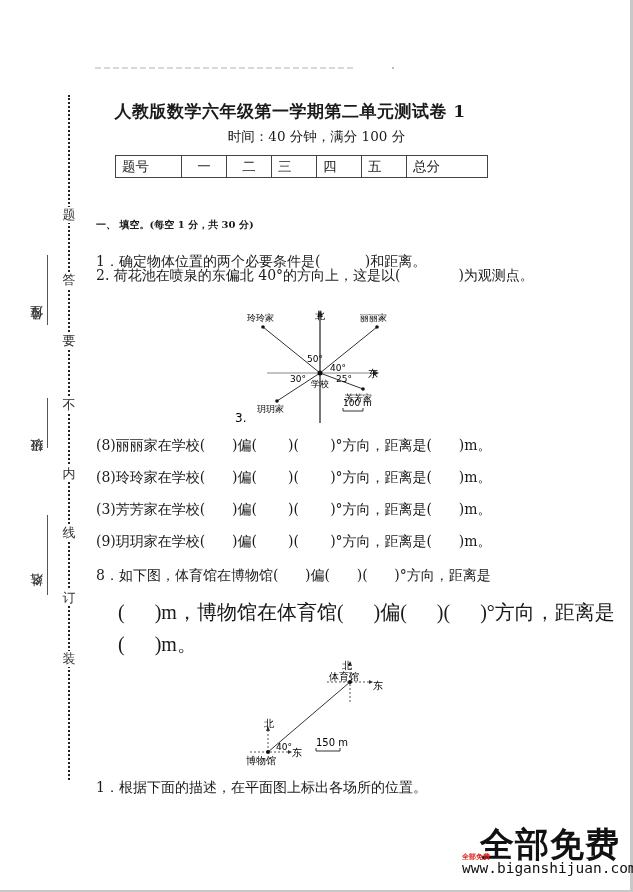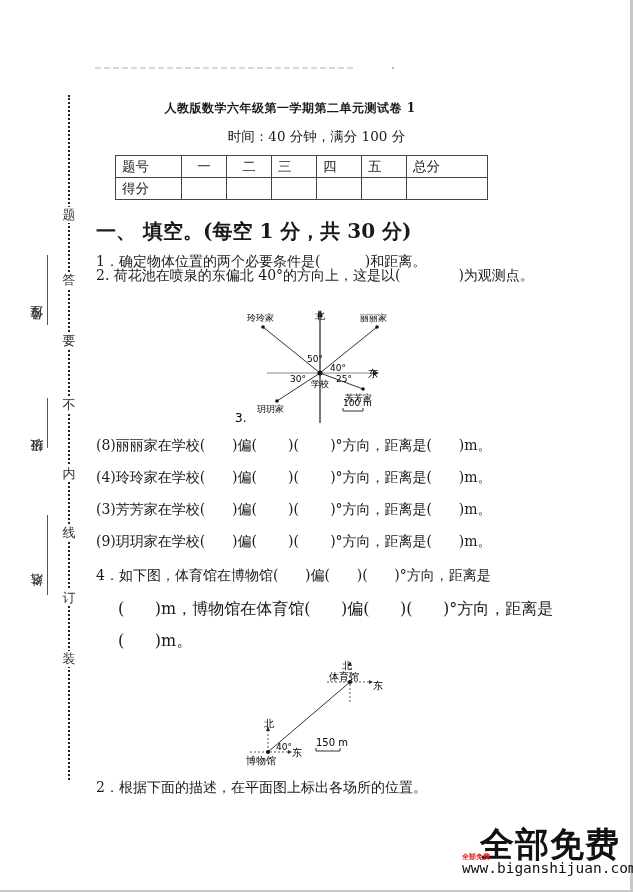--- a/index.html
+++ b/index.html
@@ -19,7 +19,7 @@
           font-size:13px;color:#333;font-family:"DejaVu Sans","Liberation Sans",sans-serif;}
   .vline{position:absolute;left:47px;width:1px;background:#555;}
 
-  .title{position:absolute;left:0;width:580px;top:100px;text-align:center;font-size:12px;font-weight:bold;letter-spacing:0.5px;}
+  .title{position:absolute;left:0;width:580px;top:100px;text-align:center;font-size:17px;font-weight:bold;letter-spacing:0.5px;}
   .subtitle{position:absolute;left:0;width:633px;top:128px;text-align:center;font-size:13.5px;}
 
   table.score{position:absolute;left:115px;top:155px;border-collapse:collapse;font-size:13.5px;

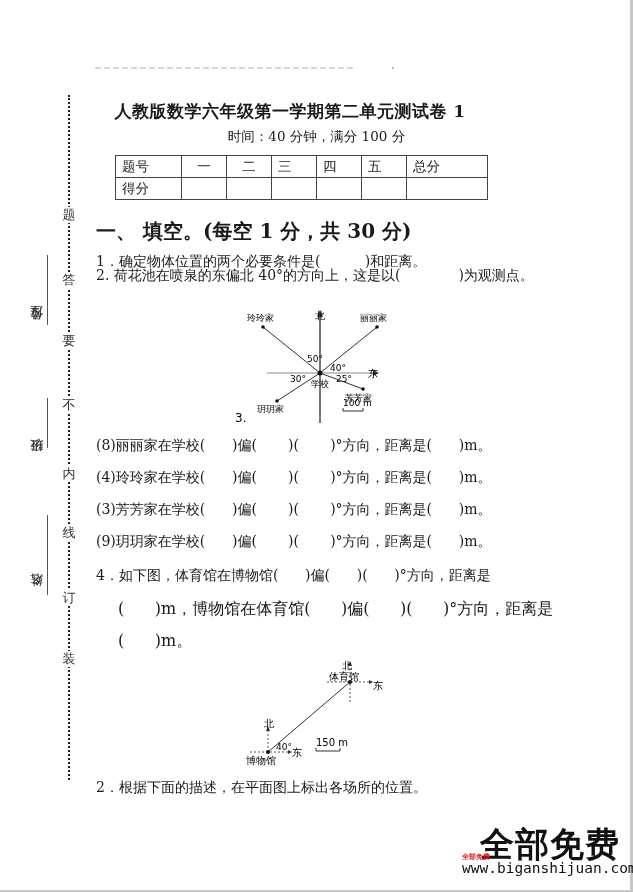--- a/index.html
+++ b/index.html
@@ -77,15 +77,6 @@
     <td style="width:32px">四</td>
     <td style="width:32px">五</td>
     <td style="width:68px">总分</td>
-  </tr>
-  <tr>
-    <td>得分</td>
-    <td></td>
-    <td></td>
-    <td></td>
-    <td></td>
-    <td></td>
-    <td></td>
   </tr>
 </tbody>
   </table>

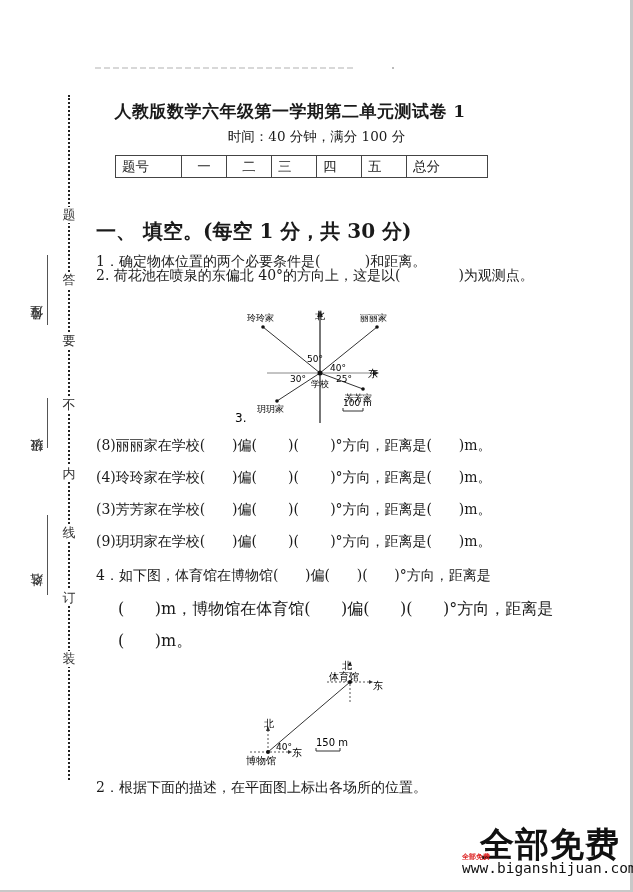--- a/index.html
+++ b/index.html
@@ -27,7 +27,7 @@
   table.score td{border:1px solid #444;height:21px;padding:0 6px;}
   table.score td.c{text-align:center;}
 
-  .sec{position:absolute;left:96px;top:218px;font-size:20px;font-weight:bold;}
+  .sec{position:absolute;left:96px;top:218px;font-size:10px;font-weight:bold;}
   .line{position:absolute;left:96px;font-size:14px;white-space:pre;}
   .pad{position:absolute;font-size:16px;white-space:pre;}
 

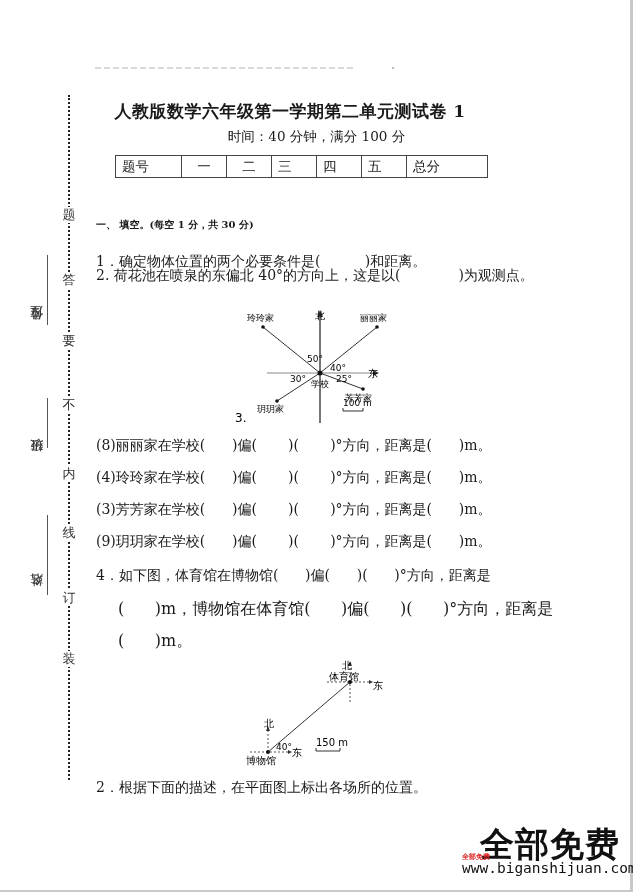--- a/index.html
+++ b/index.html
@@ -118,7 +118,7 @@
 </svg>
 
 <div class="line" style="top:437px">(8)丽丽家在学校(      )偏(       )(       )°方向，距离是(      )m。</div>
-<div class="line" style="top:469px">(4)玲玲家在学校(      )偏(       )(       )°方向，距离是(      )m。</div>
+<div class="line" style="top:469px">(8)玲玲家在学校(      )偏(       )(       )°方向，距离是(      )m。</div>
 <div class="line" style="top:501px">(3)芳芳家在学校(      )偏(       )(       )°方向，距离是(      )m。</div>
 <div class="line" style="top:533px">(9)玥玥家在学校(      )偏(       )(       )°方向，距离是(      )m。</div>
 

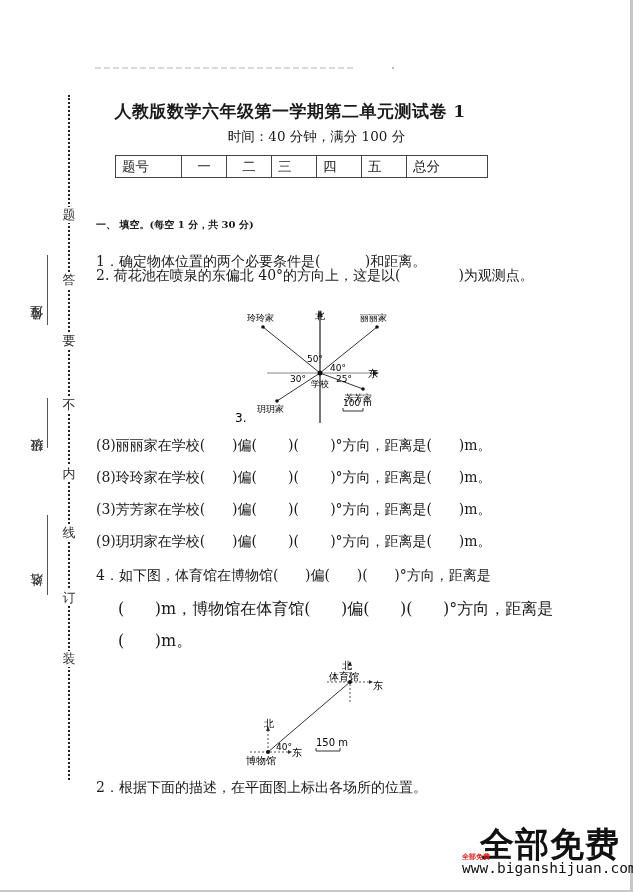--- a/index.html
+++ b/index.html
@@ -122,7 +122,7 @@
 <div class="line" style="top:501px">(3)芳芳家在学校(      )偏(       )(       )°方向，距离是(      )m。</div>
 <div class="line" style="top:533px">(9)玥玥家在学校(      )偏(       )(       )°方向，距离是(      )m。</div>
 
-<div class="line" style="top:567px">4．如下图，体育馆在博物馆(      )偏(      )(      )°方向，距离是</div>
+<div class="line" style="top:567px">8．如下图，体育馆在博物馆(      )偏(      )(      )°方向，距离是</div>
 <div class="pad" style="left:118px;top:599px">(      )m，博物馆在体育馆(      )偏(      )(      )°方向，距离是</div>
 <div class="pad" style="left:118px;top:631px">(      )m。</div>
 

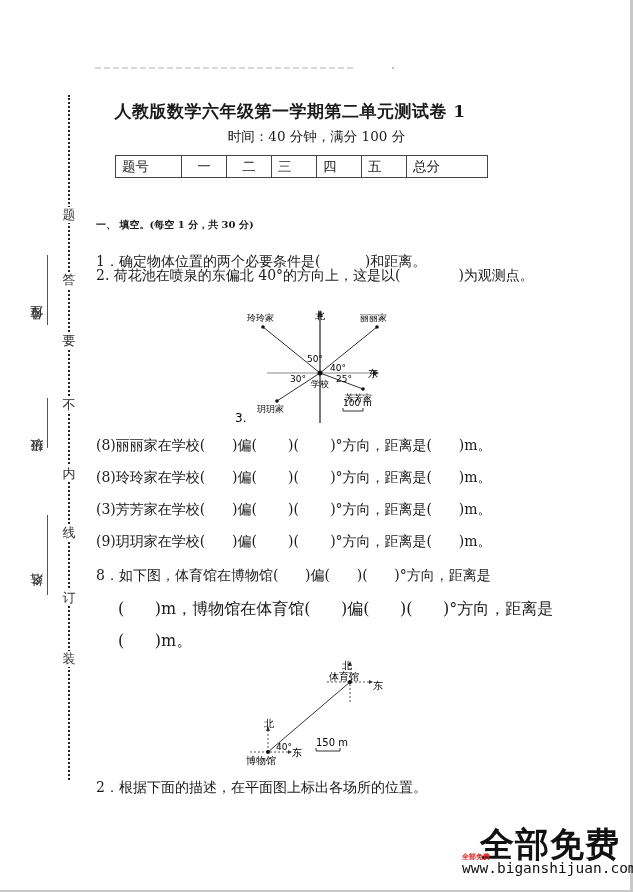--- a/index.html
+++ b/index.html
@@ -29,7 +29,7 @@
 
   .sec{position:absolute;left:96px;top:218px;font-size:10px;font-weight:bold;}
   .line{position:absolute;left:96px;font-size:14px;white-space:pre;}
-  .pad{position:absolute;font-size:16px;white-space:pre;}
+  .pad{position:absolute;font-size:20px;white-space:pre;font-family:Liberation Serif, serif;}
 
   svg text{font-family:"DejaVu Sans","Liberation Sans",sans-serif;}
 

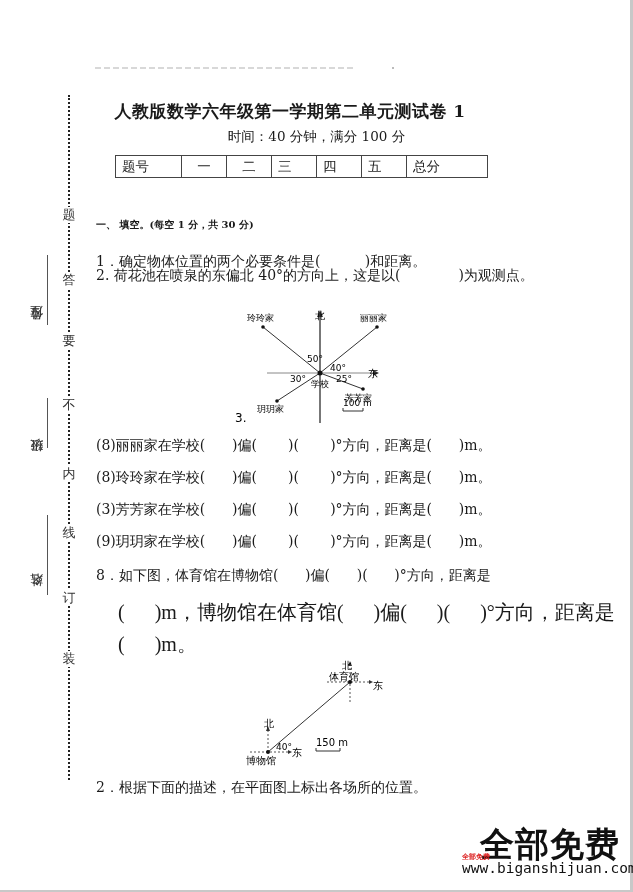--- a/index.html
+++ b/index.html
@@ -151,7 +151,7 @@
   <text x="86" y="91" font-size="10">150 m</text>
 </svg>
 
-<div class="line" style="top:779px">2．根据下面的描述，在平面图上标出各场所的位置。</div>
+<div class="line" style="top:779px">1．根据下面的描述，在平面图上标出各场所的位置。</div>
 
 <div class="logo">全部免费</div>
 <div class="logo-badge">全部免费</div>

